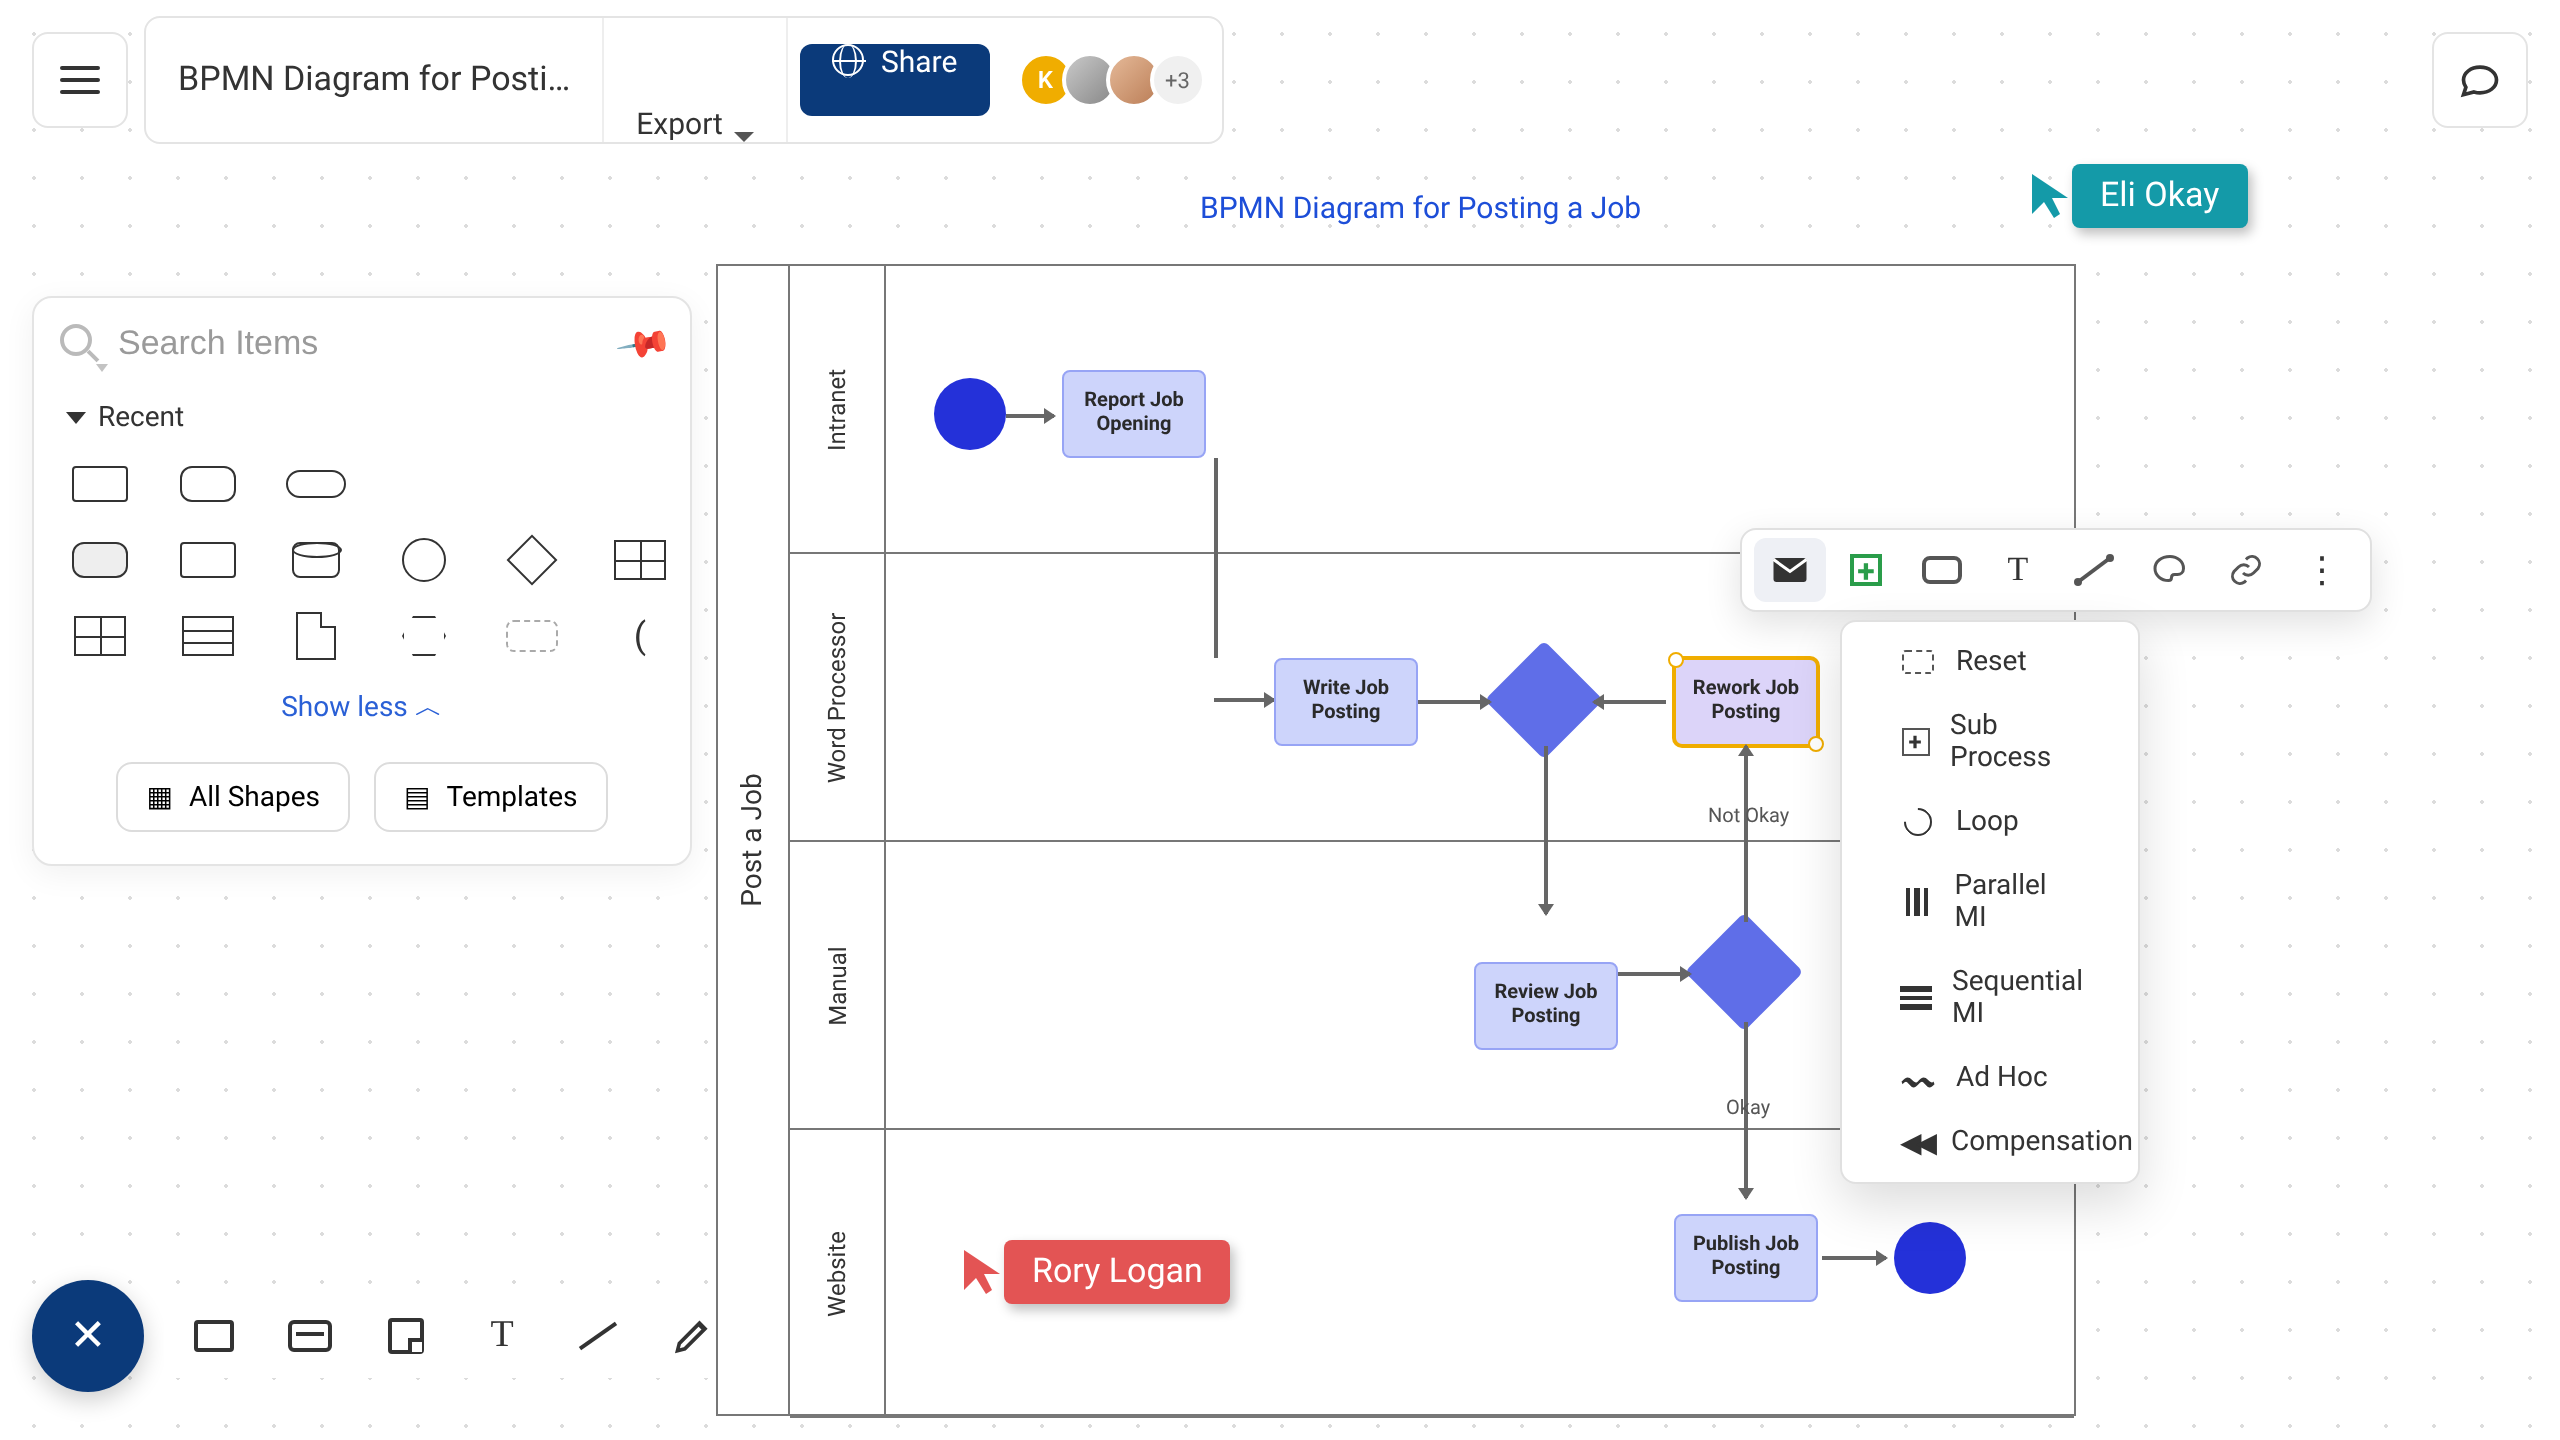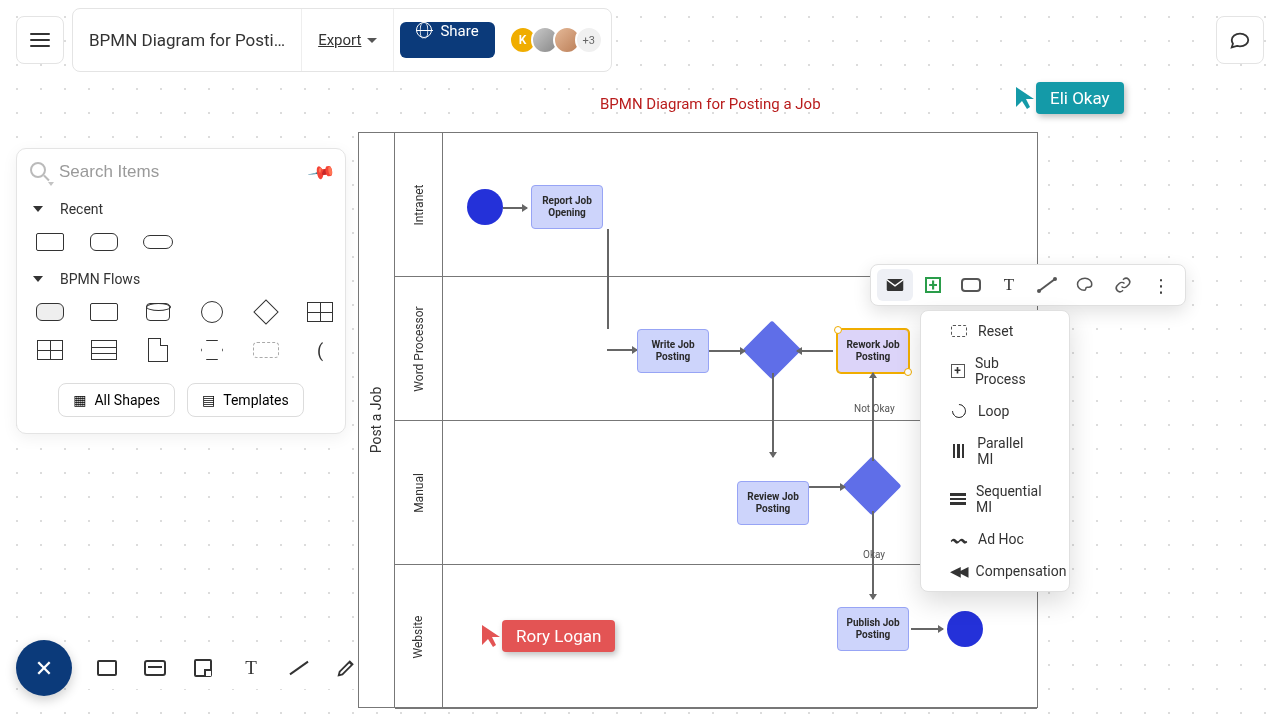--- a/index.html
+++ b/index.html
@@ -13,7 +13,7 @@
 .menu-lines span { height: 2px; background: #333; border-radius: 1px; }
 .titlebar { display: flex; align-items: center; background: #fff; border: 1px solid #e4e4e4; border-radius: 8px; height: 64px; }
 .title { padding: 0 16px; font-size: 17px; color: #333; border-right: 1px solid #eee; height: 100%; display: flex; align-items: center; }
-.export { padding: 0 16px; display: flex; align-items: center; gap: 6px; font-size: 15px; color: #333; cursor: pointer; border-right: 1px solid #eee; height: 100%; text-decoration: underline; }
+.export { padding: 0 16px; display: flex; align-items: flex-end; gap: 6px; font-size: 15px; color: #333; cursor: pointer; border-right: 1px solid #eee; height: 100%; }
 .chev-down { width: 0; height: 0; border-left: 5px solid transparent; border-right: 5px solid transparent; border-top: 5px solid #555; }
 .share { background: #0b3a7a; color: #fff; margin: 6px; padding: 0 16px; height: 36px; border-radius: 6px; display: flex; gap: 8px; font-size: 15px; cursor: pointer; }
 .globe { width: 16px; height: 16px; border: 1.5px solid #fff; border-radius: 50%; position: relative; }

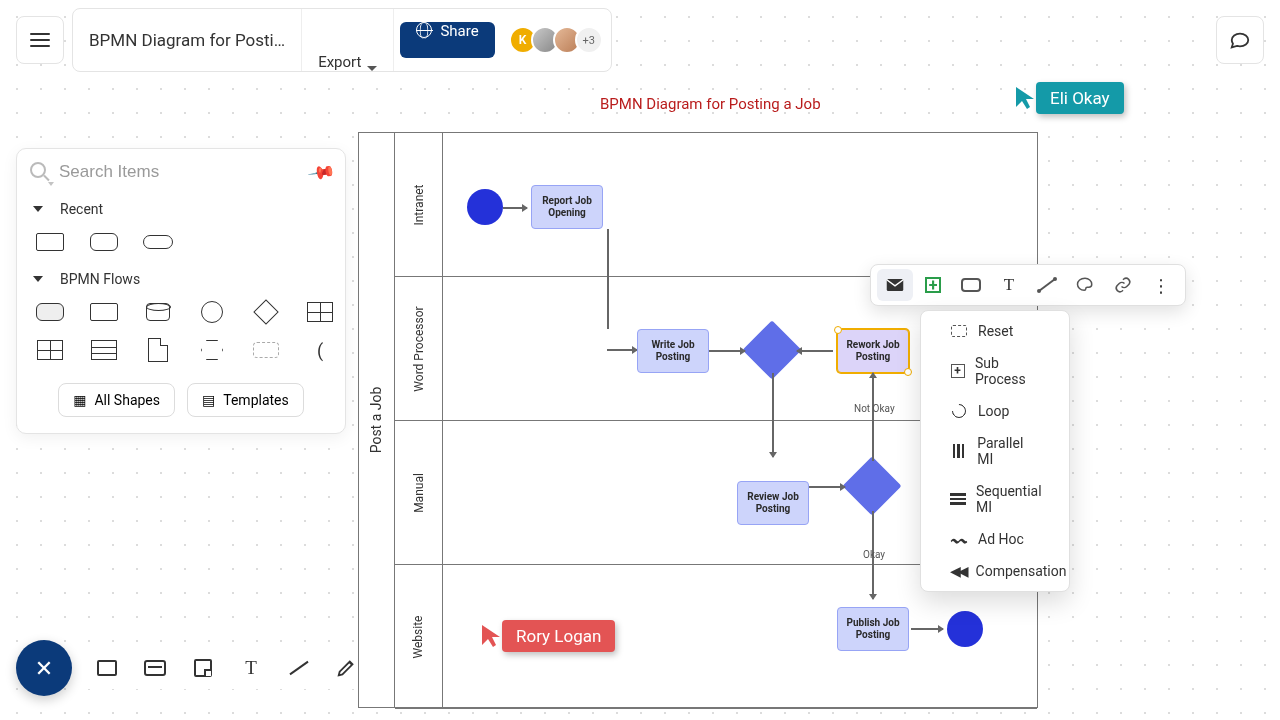--- a/index.html
+++ b/index.html
@@ -77,7 +77,7 @@
 .toolset .ti { width: 30px; height: 30px; display: flex; align-items: center; justify-content: center; cursor: pointer; color: #333; }
 
 
-.ctitle { position: absolute; top: 95px; left: 600px; font-size: 15px; color: #b91c1c; }
+.ctitle { position: absolute; top: 95px; left: 600px; font-size: 15px; color: #1d4ed8; }
 
 
 .pool { position: absolute; top: 132px; left: 358px; width: 680px; height: 576px; background: #fff; border: 1.5px solid #777; }

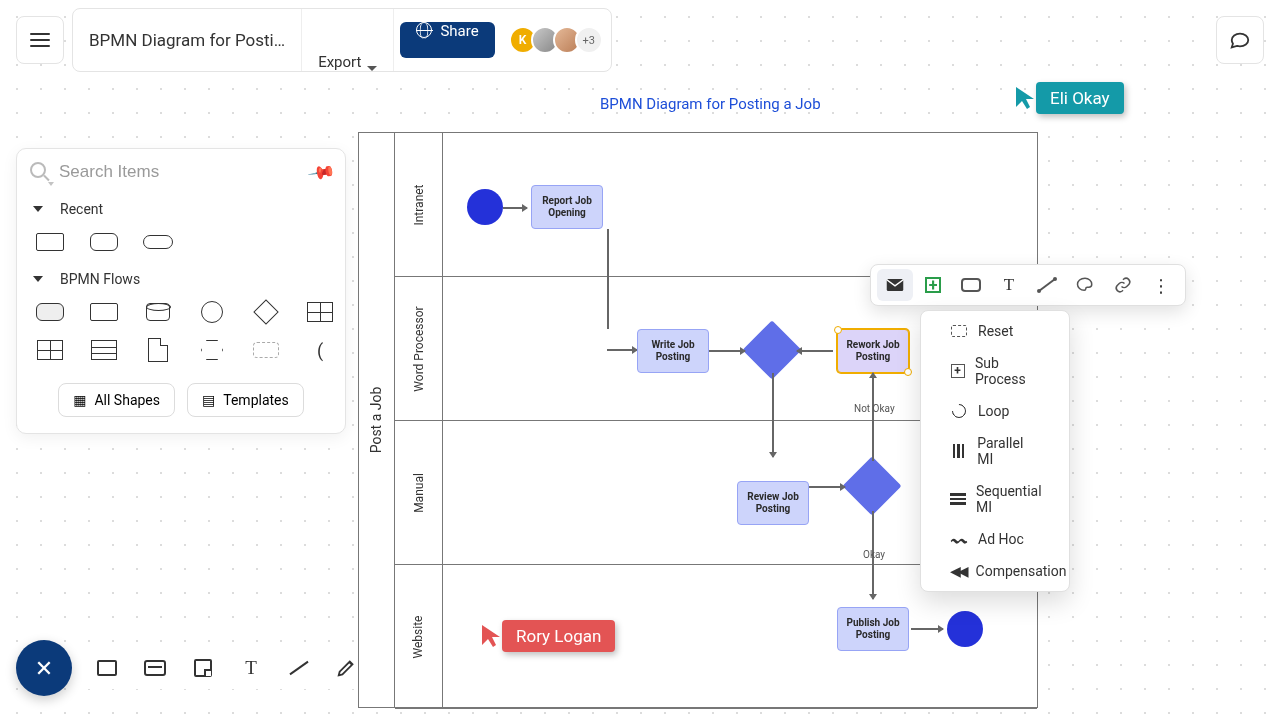--- a/index.html
+++ b/index.html
@@ -44,7 +44,7 @@
 .brief-ico { width: 13px; height: 11px; background: #b36b1e; border-radius: 2px; position: relative; }
 .brief-ico::before{content:"";position:absolute;top:-3px;left:3px;width:7px;height:3px;border:1px solid #b36b1e;border-bottom:none;border-radius:2px 2px 0 0;}
 .star-ico { color: #f5b301; font-size: 14px; }
-.section-h { display: flex; align-items: center; gap: 17px; padding: 10px 16px 6px; font-size: 14px; color: #333; }
+.section-h { display: flex; align-items: center; gap: 6px; padding: 10px 16px 6px; font-size: 14px; color: #333; }
 .tri { width: 0; height: 0; border-left: 5px solid transparent; border-right: 5px solid transparent; border-top: 6px solid #333; }
 .shape-grid { display: grid; grid-template-columns: repeat(6, 40px); gap: 16px 14px; padding: 8px 16px; }
 .sh { width: 34px; height: 22px; display: flex; align-items: center; justify-content: center; }

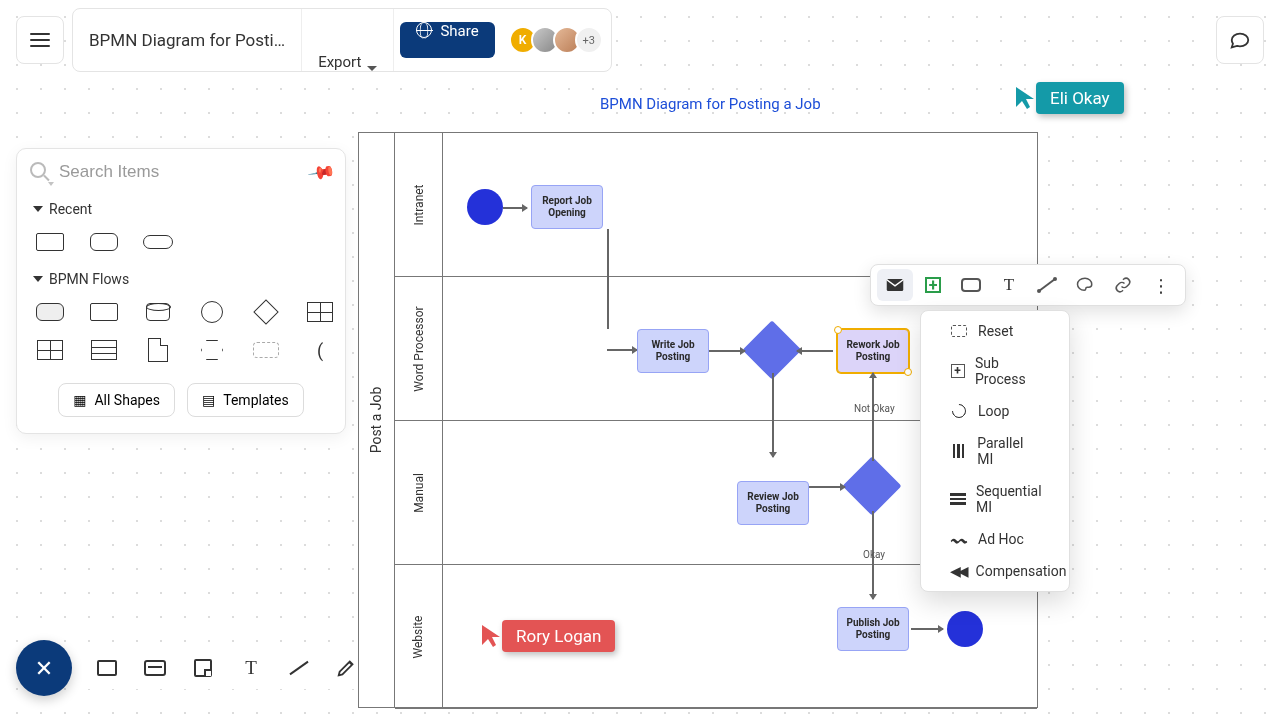--- a/index.html
+++ b/index.html
@@ -192,10 +192,6 @@
         <div class="pill"></div>
       </div>
   </div>
-  <div class="section-h">
-      <span class="tri"></span>
-      <span>BPMN Flows</span>
-    </div>
   <div class="shape-grid">
     <div class="sh">
         <div class="rect round" style="background:#eee"></div>

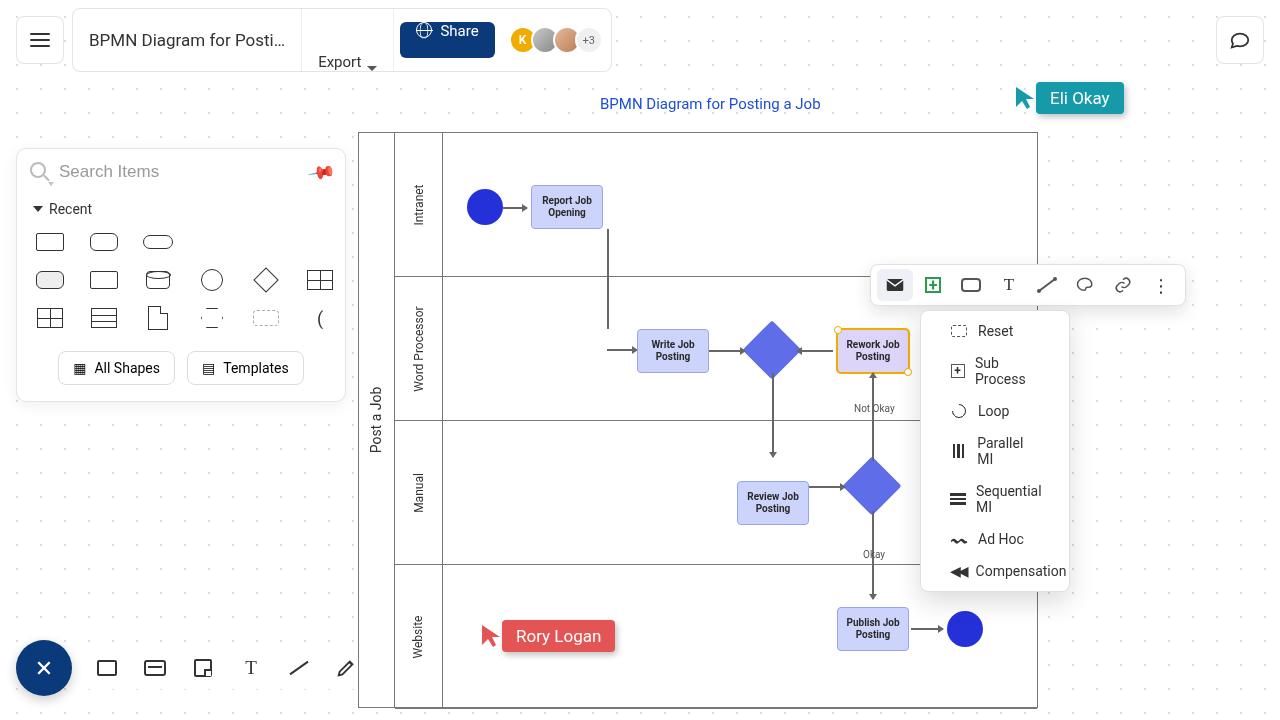--- a/index.html
+++ b/index.html
@@ -230,6 +230,7 @@
         <span class="paren">(</span>
       </div>
   </div>
+  <div class="showless"><span>Show less</span> <span>︿</span></div>
   <div class="sidebot">
     <div class="btn">
         <span>▦</span>

